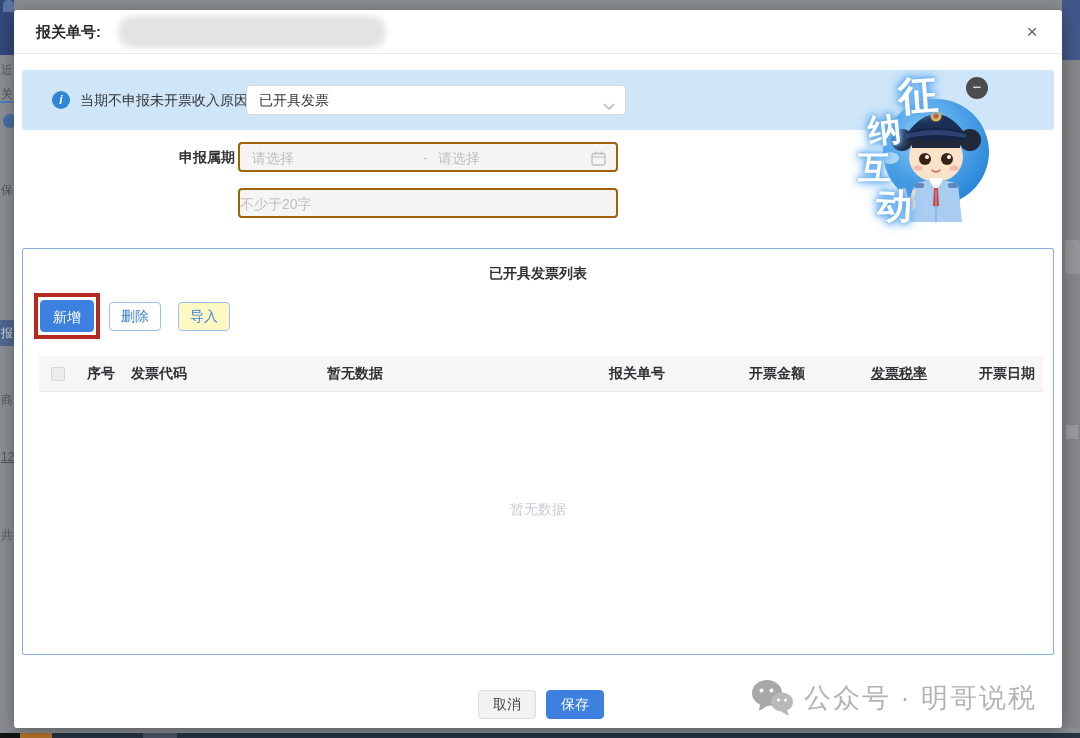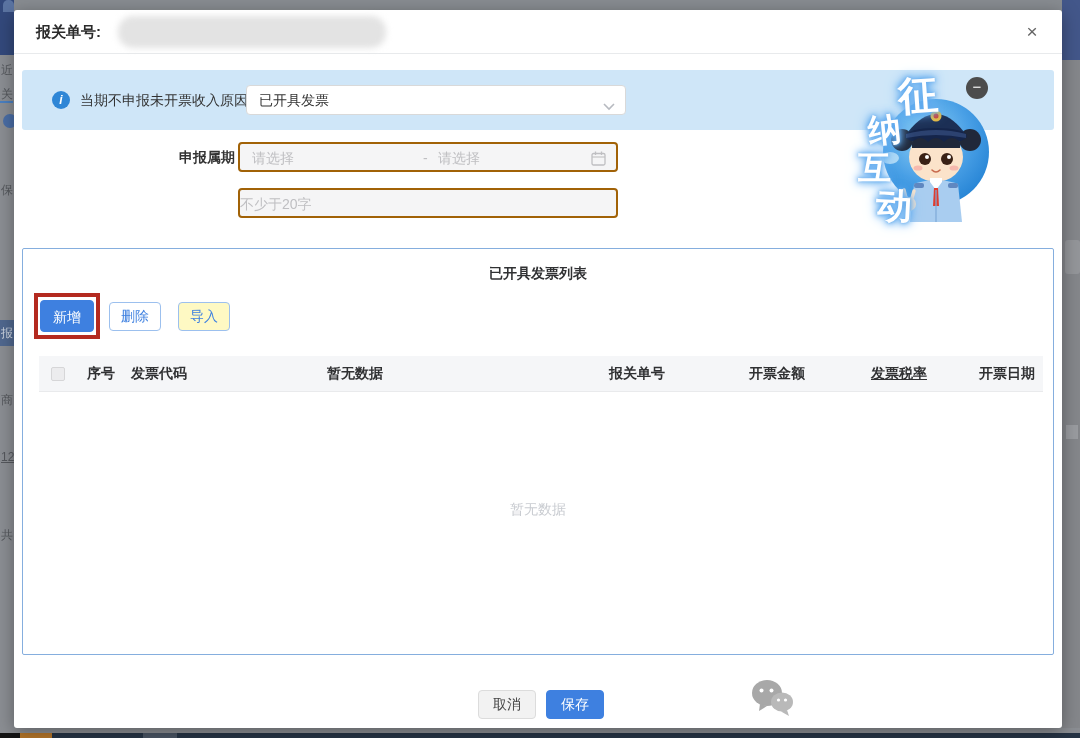--- a/index.html
+++ b/index.html
@@ -261,6 +261,7 @@
       <circle cx="28.5" cy="22" r="1.6" fill="#ffffff"></circle>
       <circle cx="35.5" cy="22" r="1.6" fill="#ffffff"></circle>
     </svg>
+    <span class="wm-text">公众号 · 明哥说税</span>
   </div>
 
 </div>

